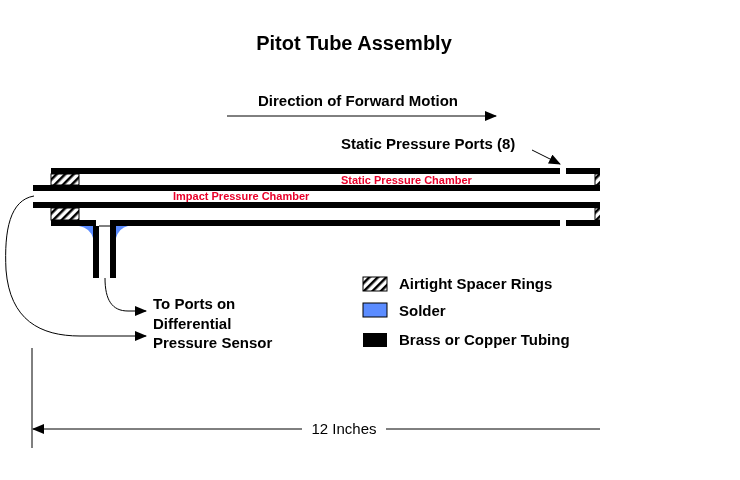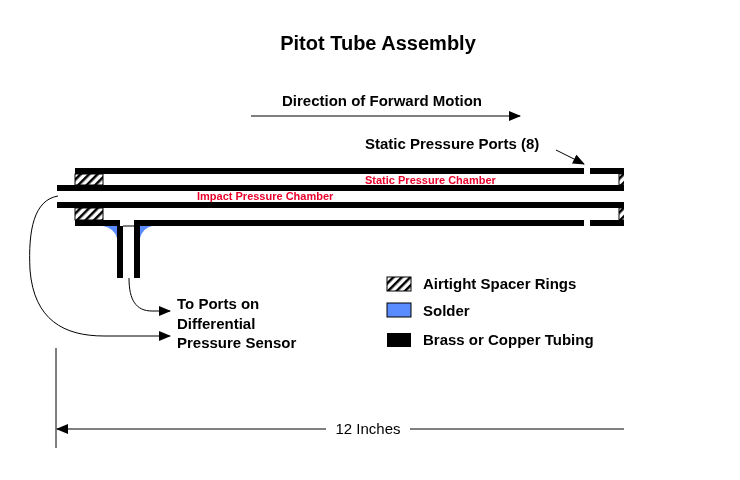--- a/index.html
+++ b/index.html
@@ -3,7 +3,7 @@
 <meta charset="utf-8">
 <style>
   html, body { margin:0; padding:0; background:#ffffff; }
-  #stage { position:relative; width:600px; height:480px; background:#ffffff; overflow:hidden;margin-left:24px; }
+  #stage { position:relative; width:600px; height:480px; background:#ffffff; overflow:hidden; }
   svg { position:absolute; left:0; top:0; }
   .t { font-family:"Liberation Sans", sans-serif; fill:#000; }
   .title { font-size:20px; font-weight:bold; }

